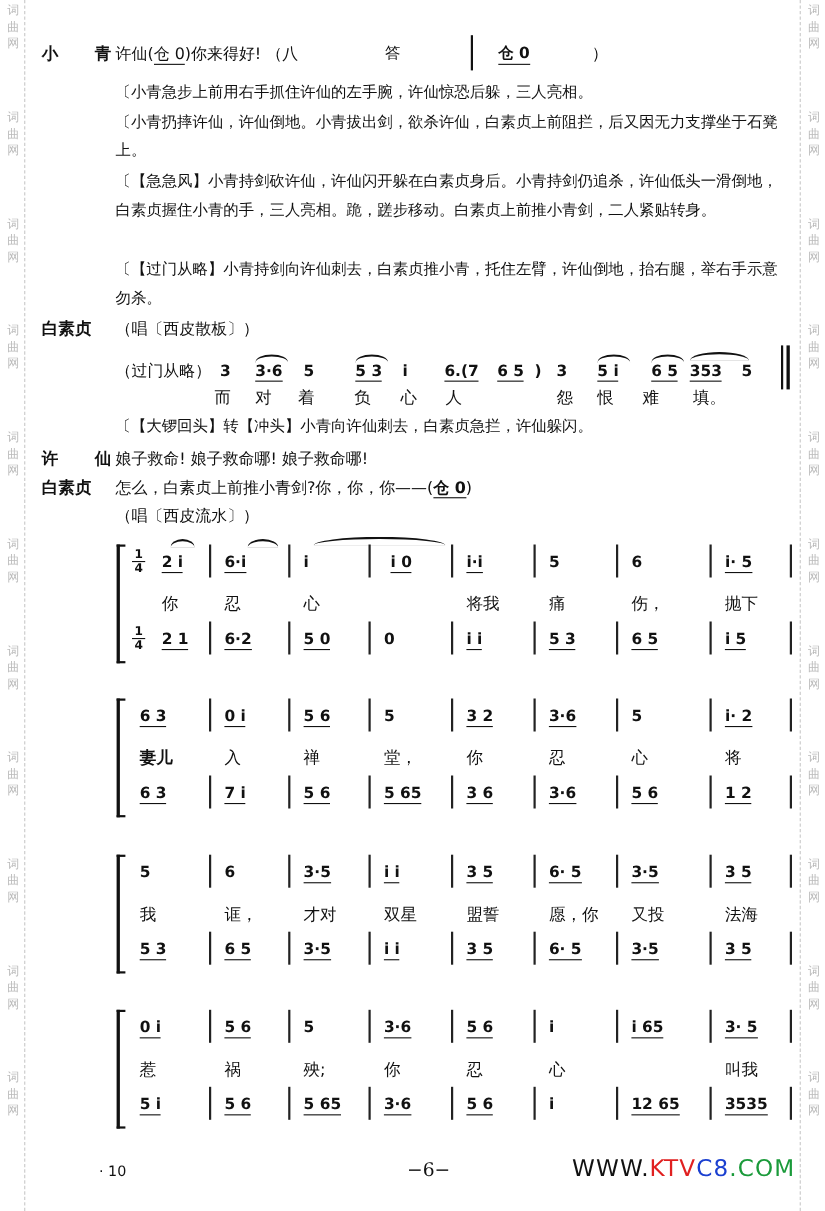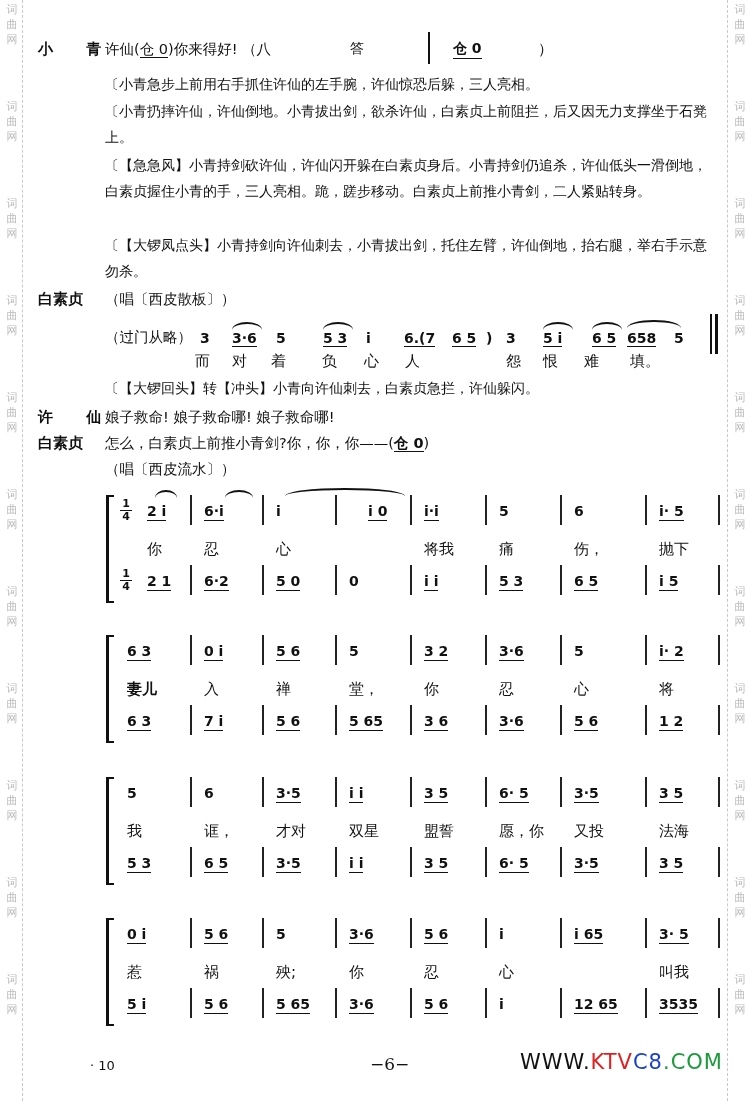--- a/index.html
+++ b/index.html
@@ -164,7 +164,7 @@
 <div class="stage" style="top:71px;">〔小青急步上前用右手抓住许仙的左手腕，许仙惊恐后躲，三人亮相。</div>
 <div class="stage" style="top:98px;">〔小青扔摔许仙，许仙倒地。小青拔出剑，欲杀许仙，白素贞上前阻拦，后又因无力支撑坐于石凳上。</div>
 <div class="stage" style="top:152px;">〔【急急风】小青持剑砍许仙，许仙闪开躲在白素贞身后。小青持剑仍追杀，许仙低头一滑倒地，白素贞握住小青的手，三人亮相。跪，蹉步移动。白素贞上前推小青剑，二人紧贴转身。</div>
-<div class="stage" style="top:232px;">〔【大锣凤点头】小青持剑向许仙刺去，小青拔出剑，托住左臂，许仙倒地，抬右腿，举右手示意勿杀。</div>
+<div class="stage" style="top:232px;">〔【过门从略】小青持剑向许仙刺去，白素贞推小青，托住左臂，许仙倒地，抬右腿，举右手示意勿杀。</div>
 
 <div class="row" style="top:290px;">
   <span class="speaker">白素贞</span>

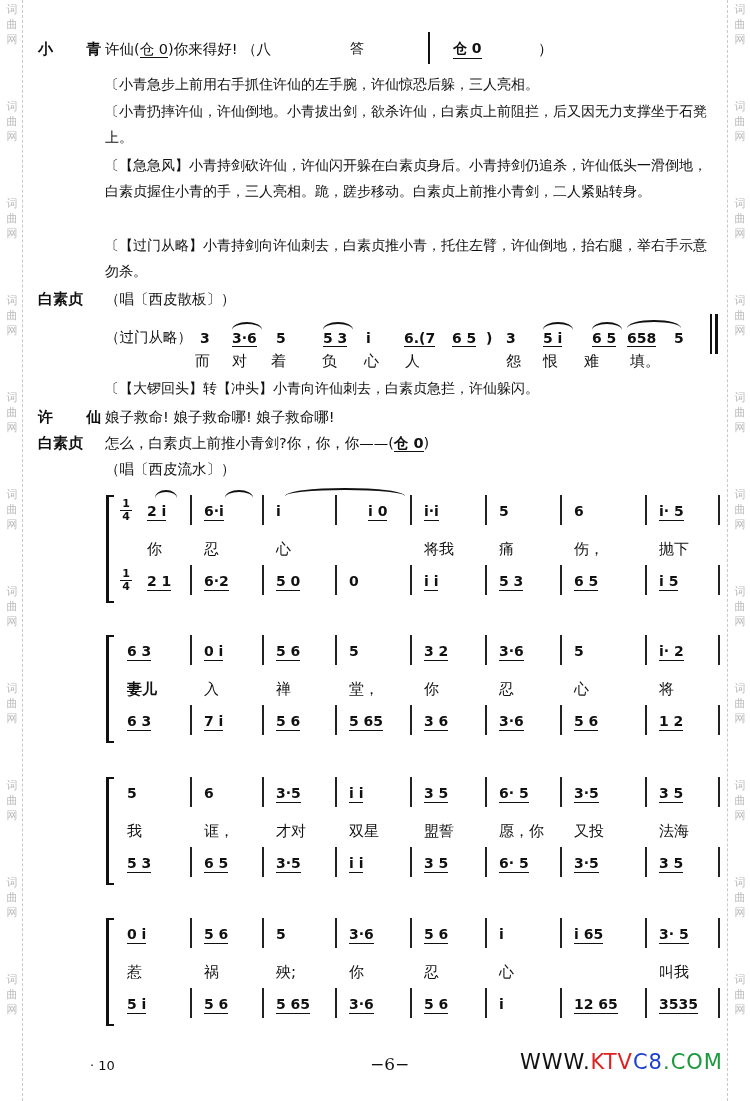--- a/index.html
+++ b/index.html
@@ -184,7 +184,7 @@
     <span class="cell" style="left:506px;">3</span>
     <span class="cell ul" style="left:543px;">5 i</span>
     <span class="cell ul" style="left:592px;">6 5</span>
-    <span class="cell ul" style="left:627px;">658</span>
+    <span class="cell ul" style="left:627px;">353</span>
     <span class="cell" style="left:674px;">5</span>
   </div>
   <div class="slur" style="left:232px; top:-6px; width:30px;"></div>

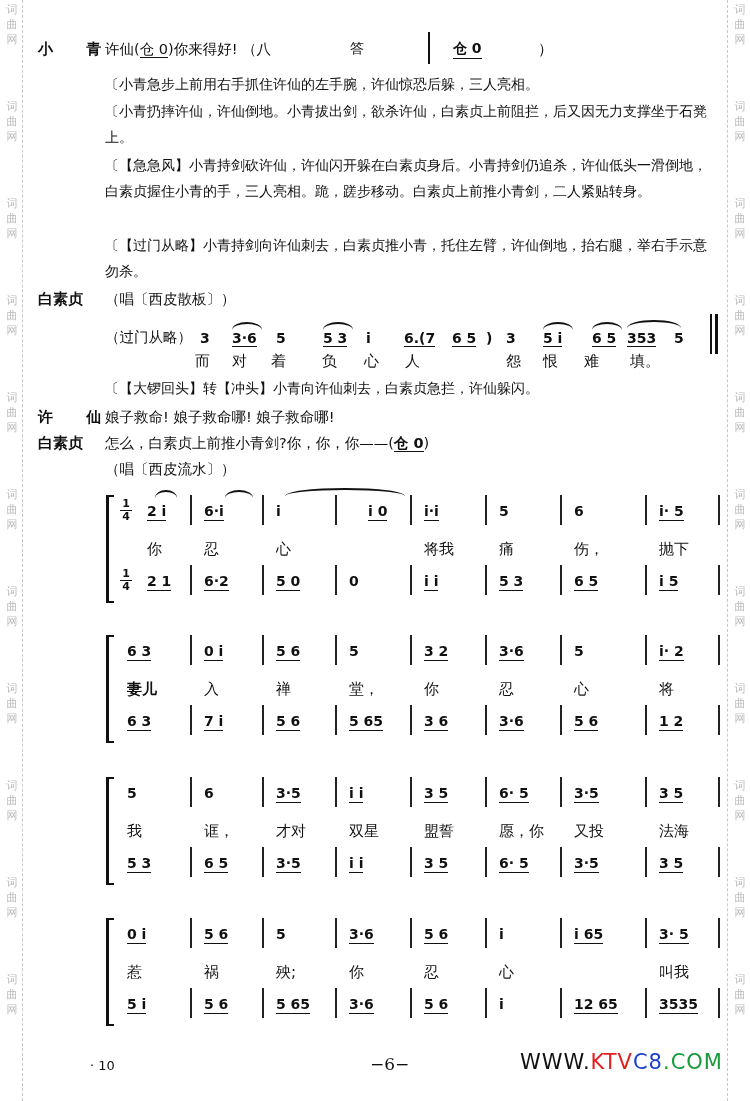--- a/index.html
+++ b/index.html
@@ -252,7 +252,7 @@
       <span class="cell note-row" style="position: absolute; left: 147px; top: 8px; border-bottom: 1.5px solid rgb(17, 17, 17); padding-bottom: 1px; text-align: center;">2 i</span>
       <span class="cell note-row" style="position: absolute; left: 204px; top: 8px; border-bottom: 1.5px solid rgb(17, 17, 17); padding-bottom: 1px;">6·i</span>
       <span class="cell note-row" style="position: absolute; left: 276px; top: 8px;">i</span>
-      <span class="cell note-row" style="position: absolute; left: 368px; top: 8px; border-bottom: 1.5px solid rgb(17, 17, 17); padding-bottom: 1px;">i 0</span>
+      <span class="cell note-row" style="position: absolute; left: 355px; top: 8px; border-bottom: 1.5px solid rgb(17, 17, 17); padding-bottom: 1px;">i 0</span>
       <span class="cell note-row" style="position: absolute; left: 424px; top: 8px; border-bottom: 1.5px solid rgb(17, 17, 17); padding-bottom: 1px;">i·i</span>
       <span class="cell note-row" style="position: absolute; left: 499px; top: 8px;">5</span>
       <span class="cell note-row" style="position: absolute; left: 574px; top: 8px;">6</span>

